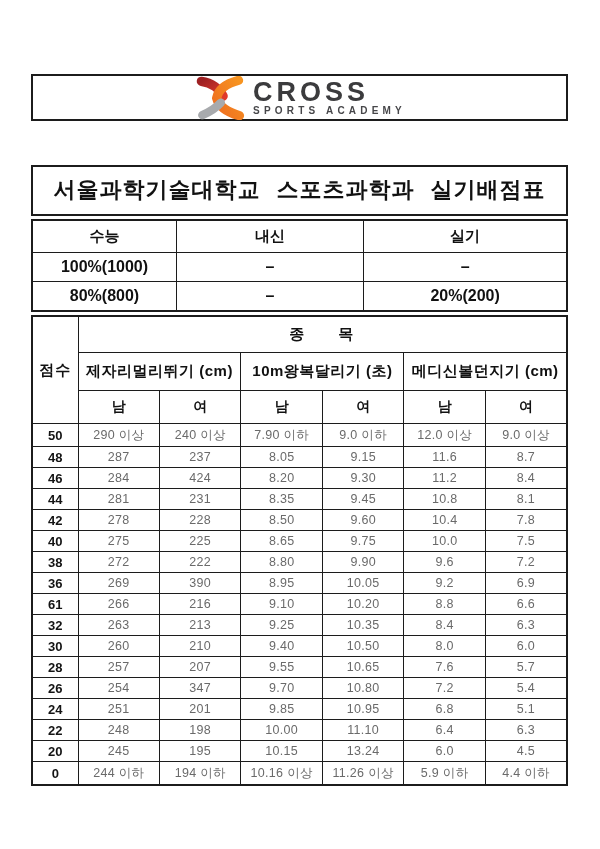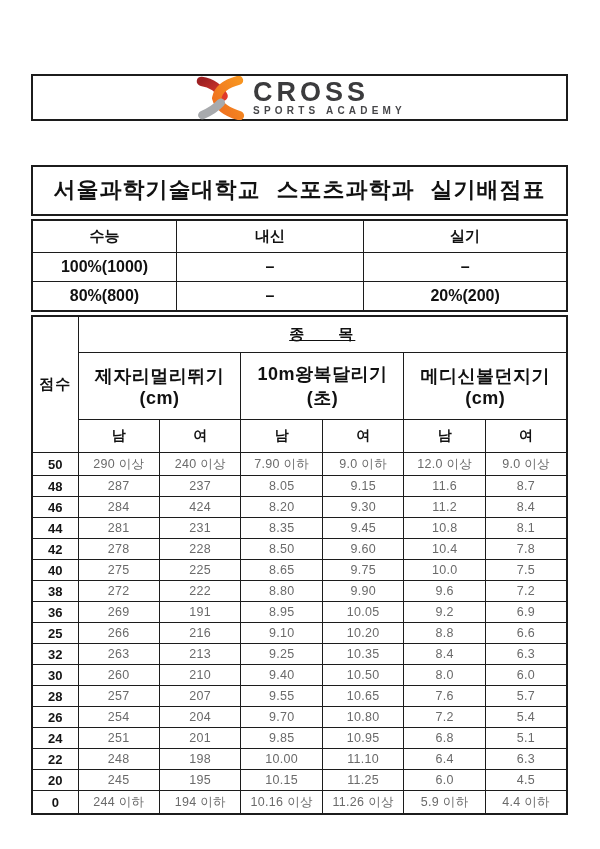--- a/index.html
+++ b/index.html
@@ -41,7 +41,7 @@
 
   
   .main th { color:#111; font-weight:700; }
-  .main .group-h { font-size:15px; padding:8px 18px; word-spacing:26px; letter-spacing:2px;text-decoration:underline; }
+  .main .group-h { font-size:15px; padding:8px 18px; word-spacing:26px; letter-spacing:2px; }
   .main .score-h { font-size:15px; letter-spacing:1px; }
   .main .event-h { font-size:18px; padding:9px 2px; letter-spacing:0.5px; }
   .main .gender-h { font-size:14px; padding:7px 2px; }

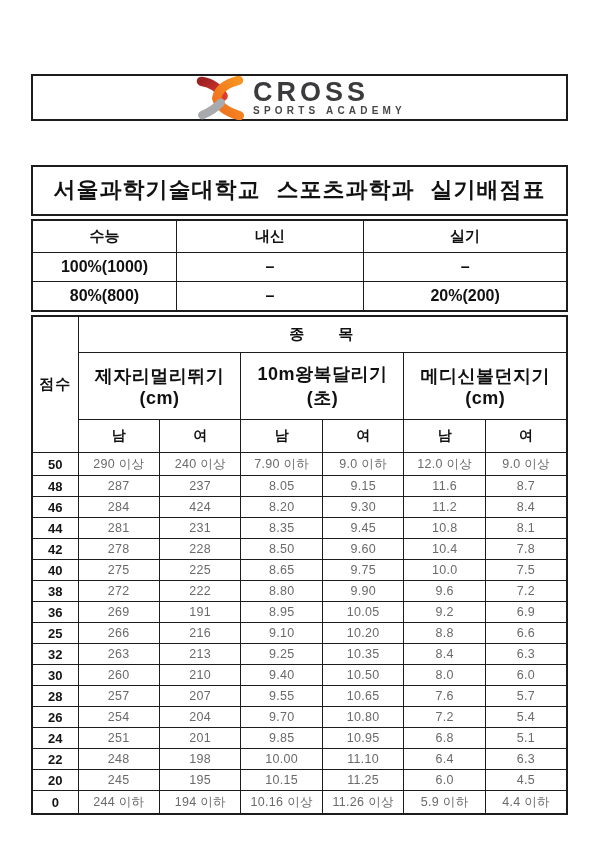--- a/index.html
+++ b/index.html
@@ -43,7 +43,7 @@
   .main th { color:#111; font-weight:700; }
   .main .group-h { font-size:15px; padding:8px 18px; word-spacing:26px; letter-spacing:2px; }
   .main .score-h { font-size:15px; letter-spacing:1px; }
-  .main .event-h { font-size:18px; padding:9px 2px; letter-spacing:0.5px; }
+  .main .event-h { font-size:15px; padding:9px 2px; letter-spacing:0.5px; }
   .main .gender-h { font-size:14px; padding:7px 2px; }
   .main td.score-cell { font-size:13px; font-weight:700; color:#141414; padding:2.5px 2px; }
   .main td.value-cell { font-size:12.5px; color:#6a6a6a; padding:2.5px 2px; letter-spacing:0.3px; }

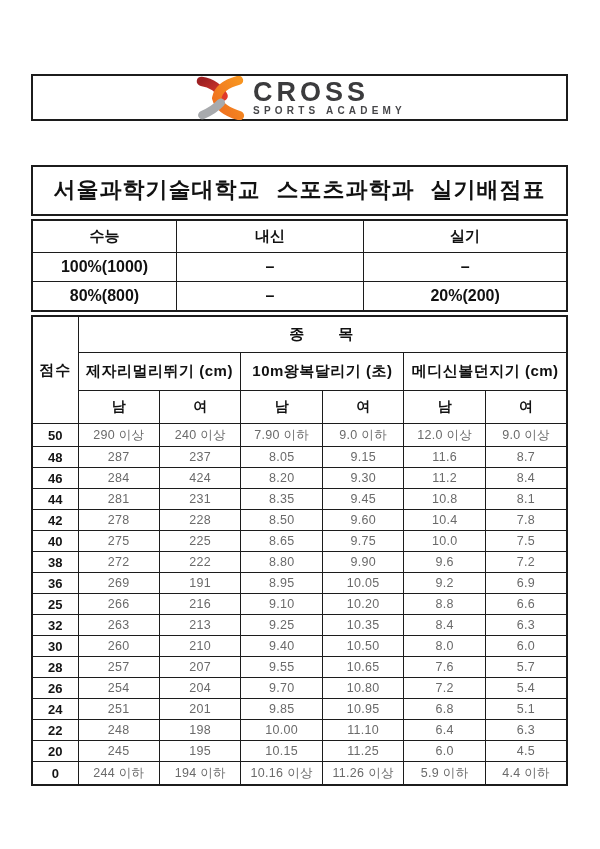--- a/index.html
+++ b/index.html
@@ -202,7 +202,7 @@
         <tr>
           <td class="score-cell">36</td>
           <td class="value-cell">269</td>
-          <td class="value-cell">191</td>
+          <td class="value-cell">390</td>
           <td class="value-cell">8.95</td>
           <td class="value-cell">10.05</td>
           <td class="value-cell">9.2</td>

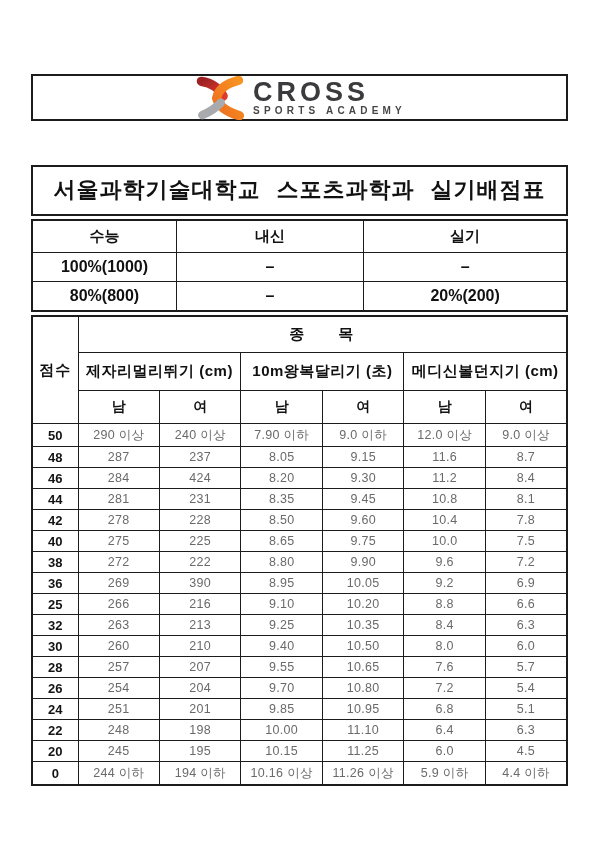--- a/index.html
+++ b/index.html
@@ -209,7 +209,7 @@
           <td class="value-cell">6.9</td>
         </tr>
         <tr>
-          <td class="score-cell">25</td>
+          <td class="score-cell">61</td>
           <td class="value-cell">266</td>
           <td class="value-cell">216</td>
           <td class="value-cell">9.10</td>

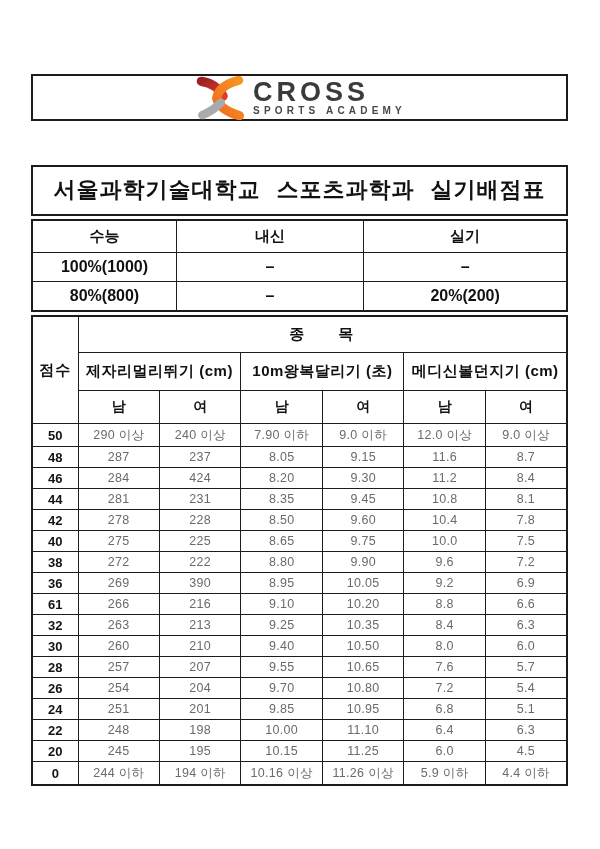--- a/index.html
+++ b/index.html
@@ -247,7 +247,7 @@
         <tr>
           <td class="score-cell">26</td>
           <td class="value-cell">254</td>
-          <td class="value-cell">204</td>
+          <td class="value-cell">347</td>
           <td class="value-cell">9.70</td>
           <td class="value-cell">10.80</td>
           <td class="value-cell">7.2</td>

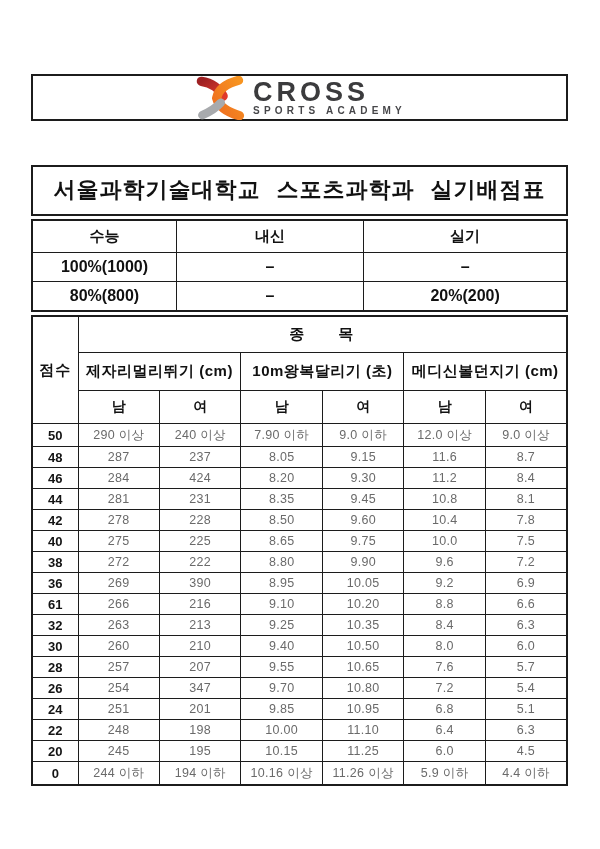--- a/index.html
+++ b/index.html
@@ -276,7 +276,7 @@
           <td class="value-cell">245</td>
           <td class="value-cell">195</td>
           <td class="value-cell">10.15</td>
-          <td class="value-cell">11.25</td>
+          <td class="value-cell">13.24</td>
           <td class="value-cell">6.0</td>
           <td class="value-cell">4.5</td>
         </tr>

